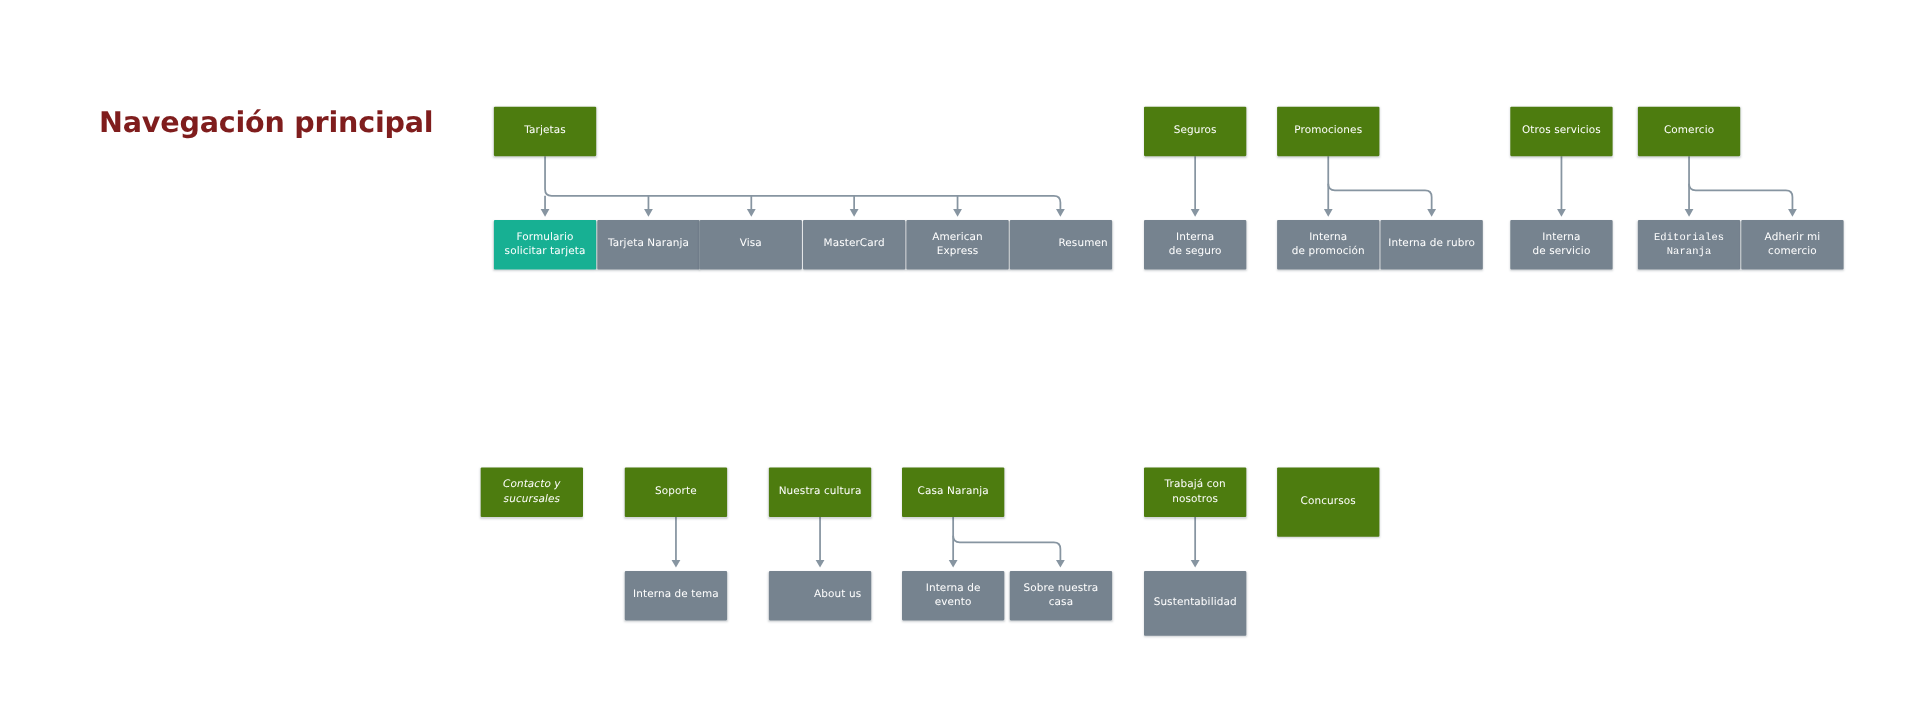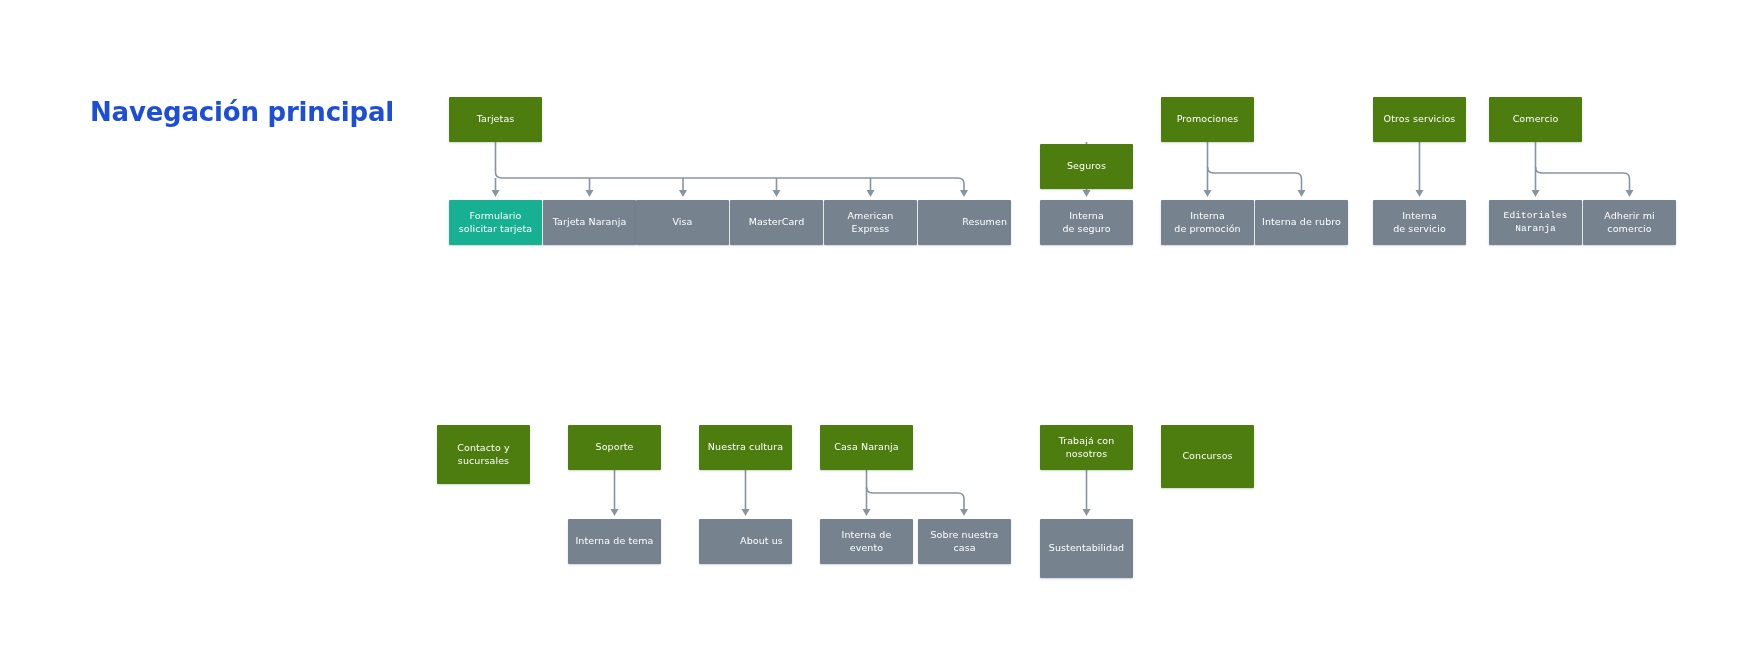--- a/index.html
+++ b/index.html
@@ -25,7 +25,7 @@
   .section-title {
     position: absolute;
     font-weight: bold;
-    color: #1d4ed8;
+    color: #7f1d1d;
     letter-spacing: -0.2px;
     white-space: nowrap;
   }

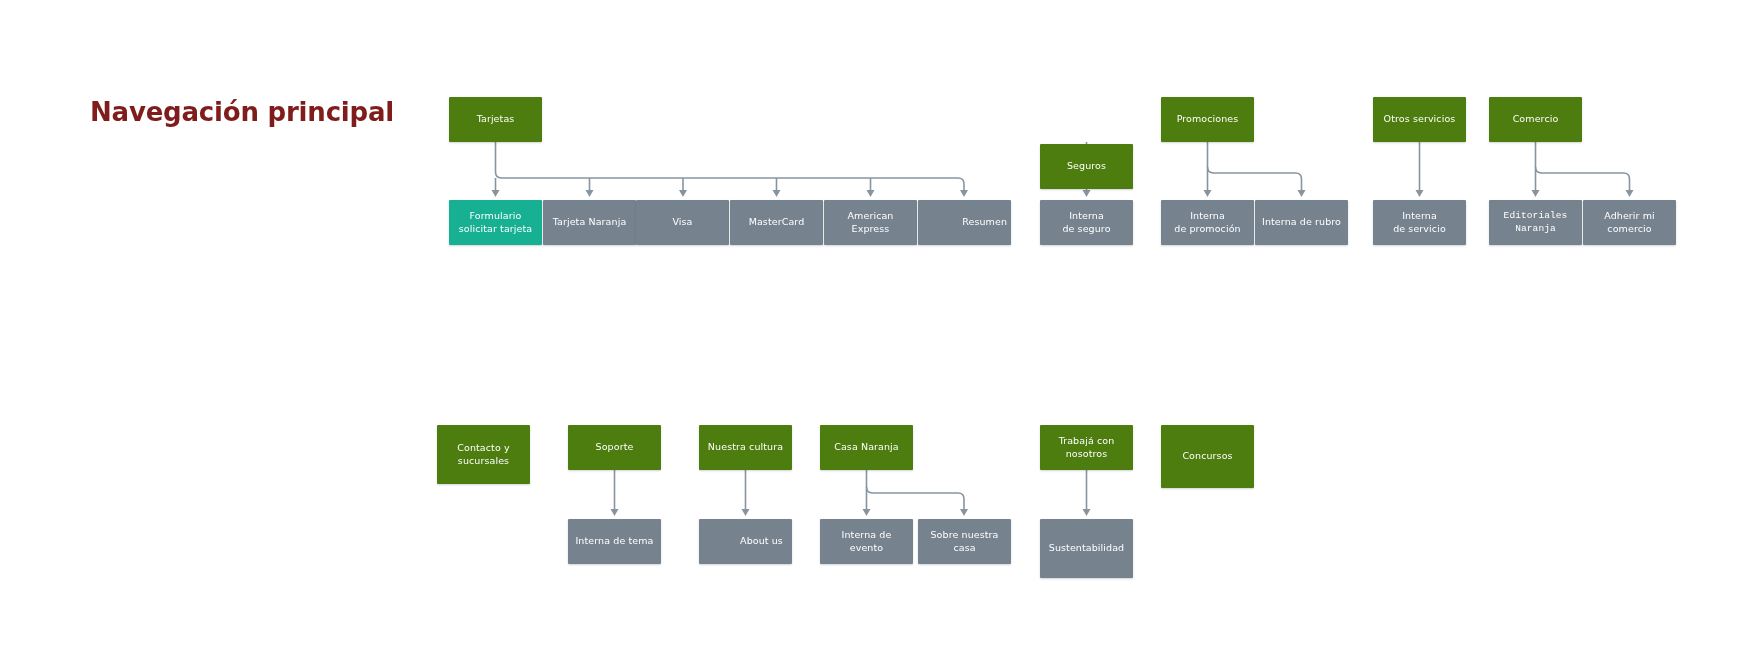--- a/index.html
+++ b/index.html
@@ -145,7 +145,7 @@
   <div class="node level1" style="left:449px;top:97px;width:93px;height:45px;">
     <span>Tarjetas</span>
   </div>
-  <div class="node level1" style="left:1040px;top:97px;width:93px;height:45px;margin-top:47px;">
+  <div class="node level1" style="left:1040px;top:97px;width:93px;height:45px;">
     <span>Seguros</span>
   </div>
   <div class="node level1" style="left:1161px;top:97px;width:93px;height:45px;">

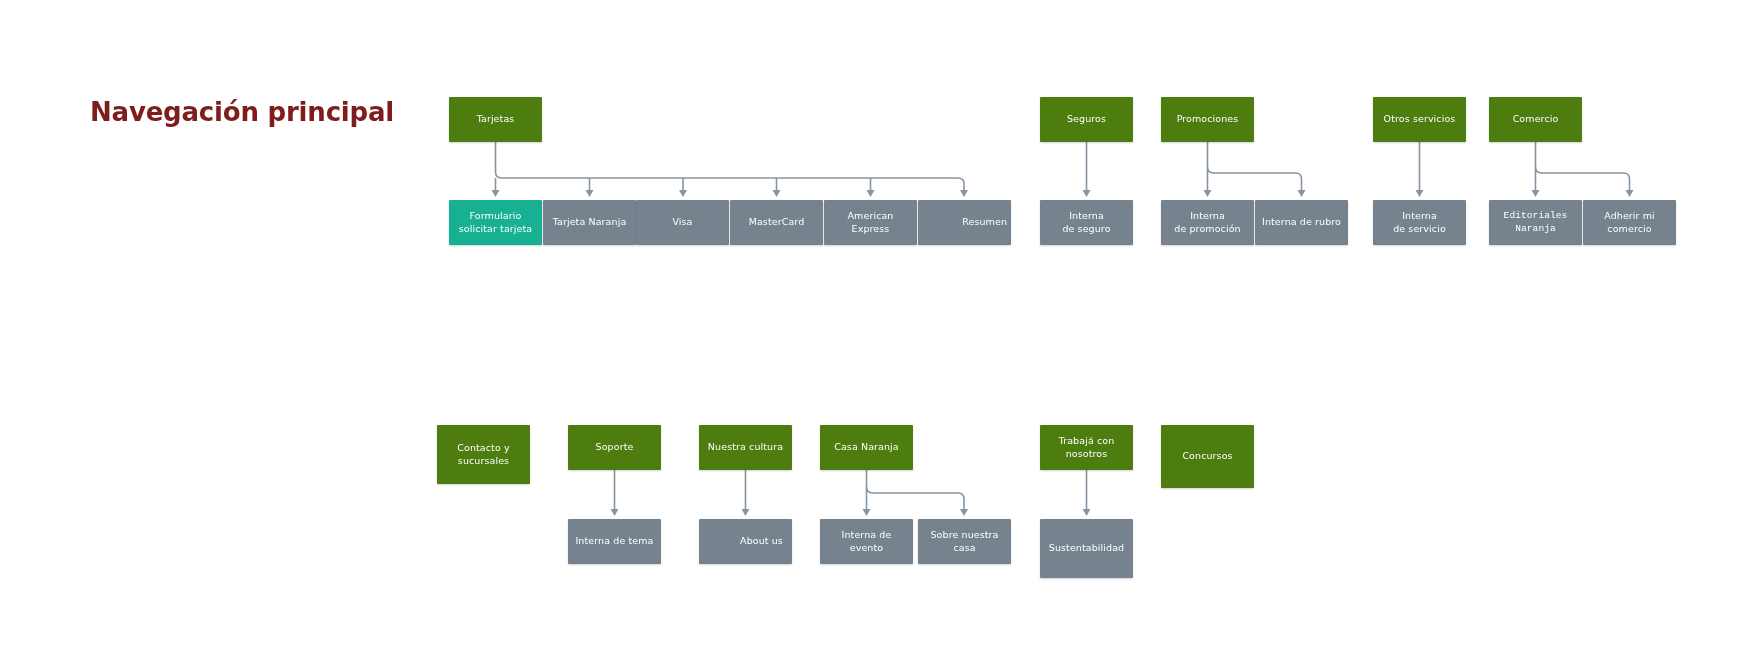--- a/index.html
+++ b/index.html
@@ -196,7 +196,7 @@
   </div>
 
 
-  <div class="node level1" style="left:437px;top:425px;width:93px;height:59px;">
+  <div class="node level1" style="left:437px;top:425px;width:93px;height:45px;font-style:italic;">
     <span>Contacto y<br>sucursales</span>
   </div>
   <div class="node level1" style="left:568px;top:425px;width:93px;height:45px;">

